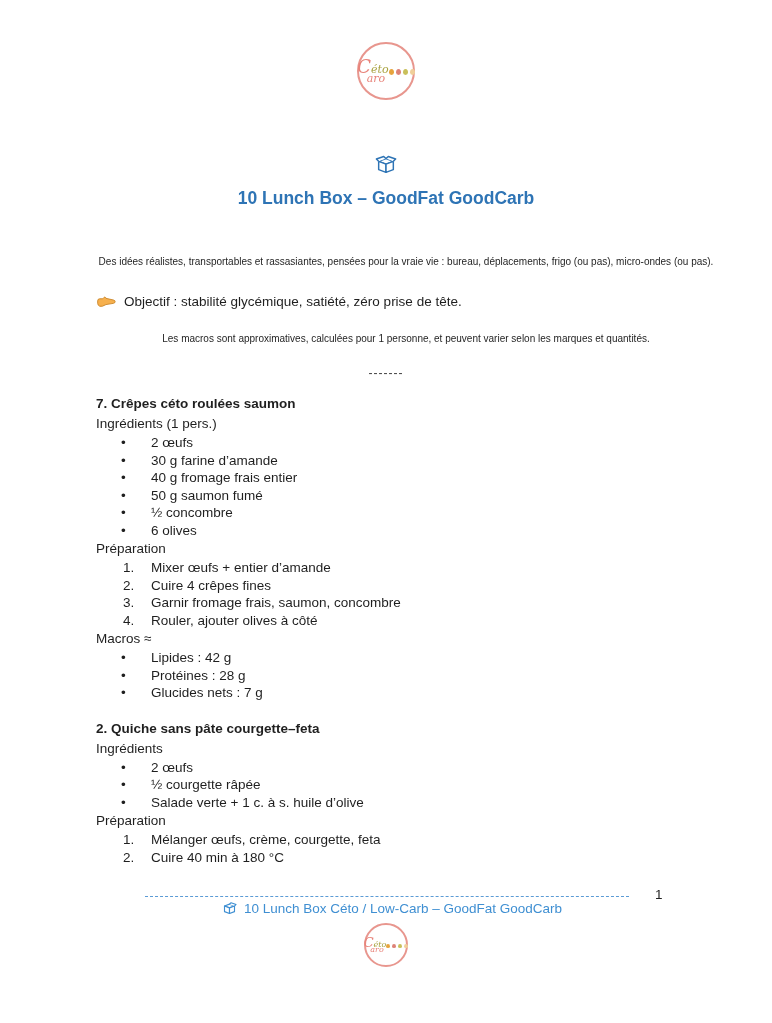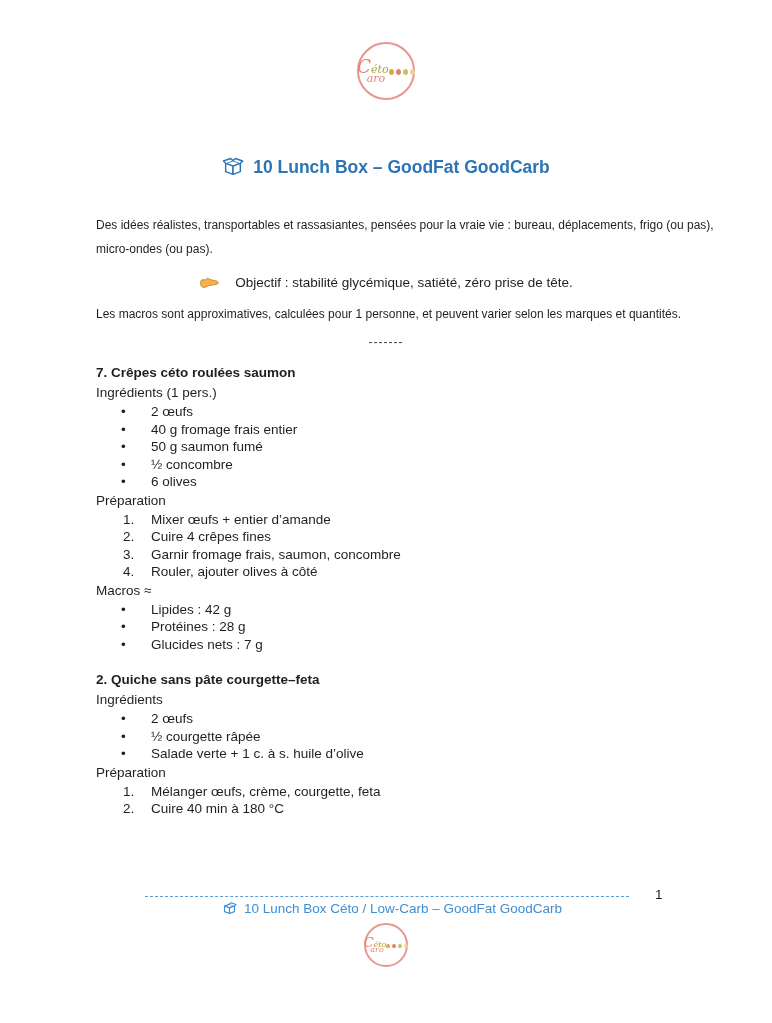--- a/index.html
+++ b/index.html
@@ -38,7 +38,7 @@
   .doc-title {
     margin-top:54px; text-align:center;
     color:#2e74b5; font-weight:bold; font-size:17.5px; line-height:26px;
-    display:flex; align-items:center; justify-content:center; gap:9px;
+    display:flex; align-items:center; justify-content:center; gap:9px;flex-direction:column;
   }
   .doc-title svg { flex:0 0 auto; }
 

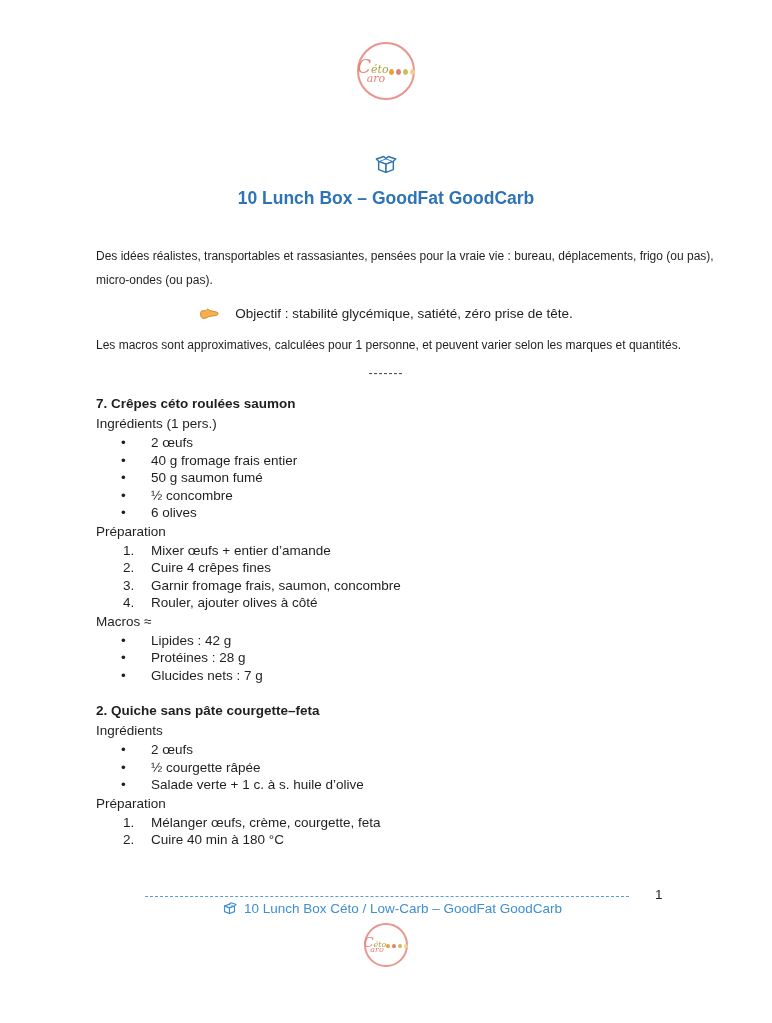--- a/index.html
+++ b/index.html
@@ -43,7 +43,7 @@
   .doc-title svg { flex:0 0 auto; }
 
   
-  .para { font-size:12px; line-height:24px; width:620px; margin-top:33px; }
+  .para { font-size:10px; line-height:36px; width:620px; margin-top:33px;text-align:center; }
   .objective-row { display:flex; align-items:center; gap:16px; margin-top:12px; font-size:13.5px; line-height:20px;justify-content:center; }
   .note { margin-top:9px; }
   .separator { margin-top:9px; text-align:center; font-size:12px; letter-spacing:1px; color:#404040; line-height:14px; }

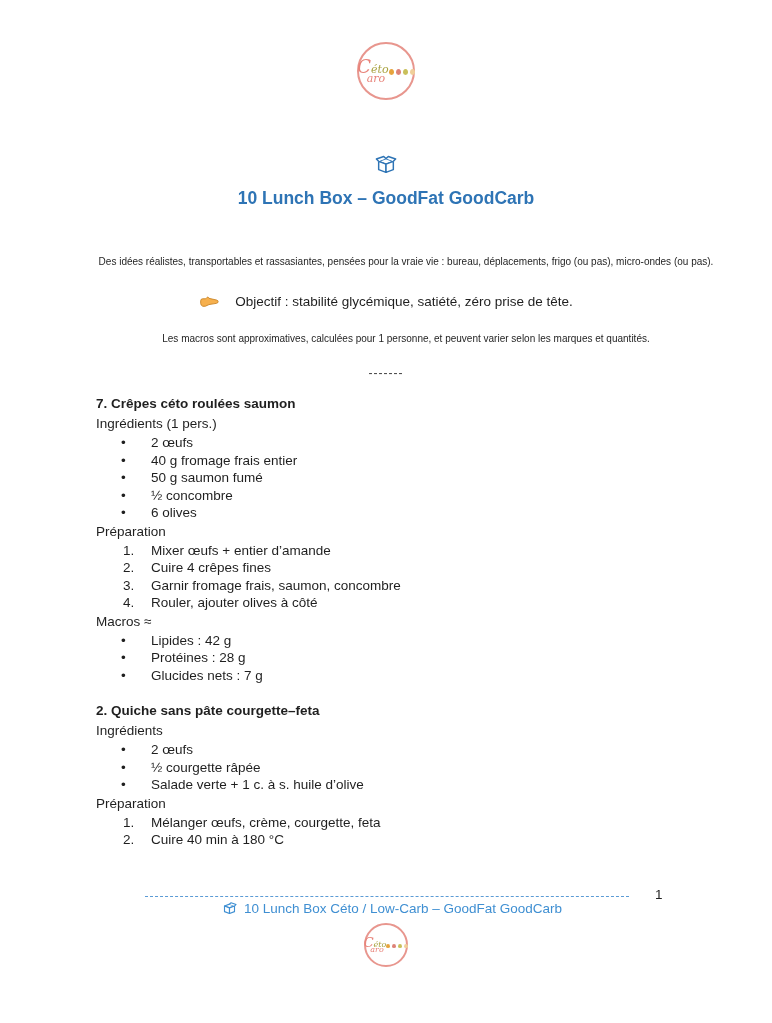--- a/index.html
+++ b/index.html
@@ -44,7 +44,7 @@
 
   
   .para { font-size:10px; line-height:36px; width:620px; margin-top:33px;text-align:center; }
-  .objective-row { display:flex; align-items:center; gap:16px; margin-top:12px; font-size:13.5px; line-height:20px;justify-content:center; }
+  .objective-row { display:flex; align-items:center; gap:8px; margin-top:12px; font-size:13.5px; line-height:20px; }
   .note { margin-top:9px; }
   .separator { margin-top:9px; text-align:center; font-size:12px; letter-spacing:1px; color:#404040; line-height:14px; }
 

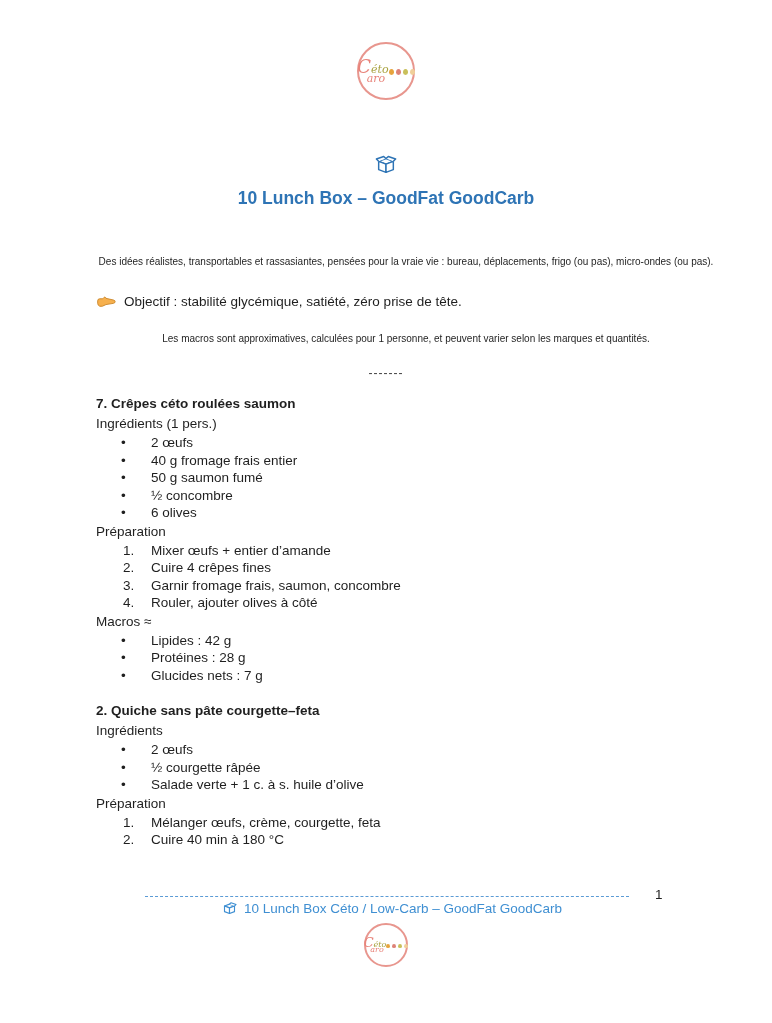--- a/index.html
+++ b/index.html
@@ -125,6 +125,7 @@
     <div class="sub-label">Ingrédients (1 pers.)</div>
     <ul class="bullets">
       <li>2 œufs</li>
+      <li>30 g farine d’amande</li>
       <li>40 g fromage frais entier</li>
       <li>50 g saumon fumé</li>
       <li>½ concombre</li>

